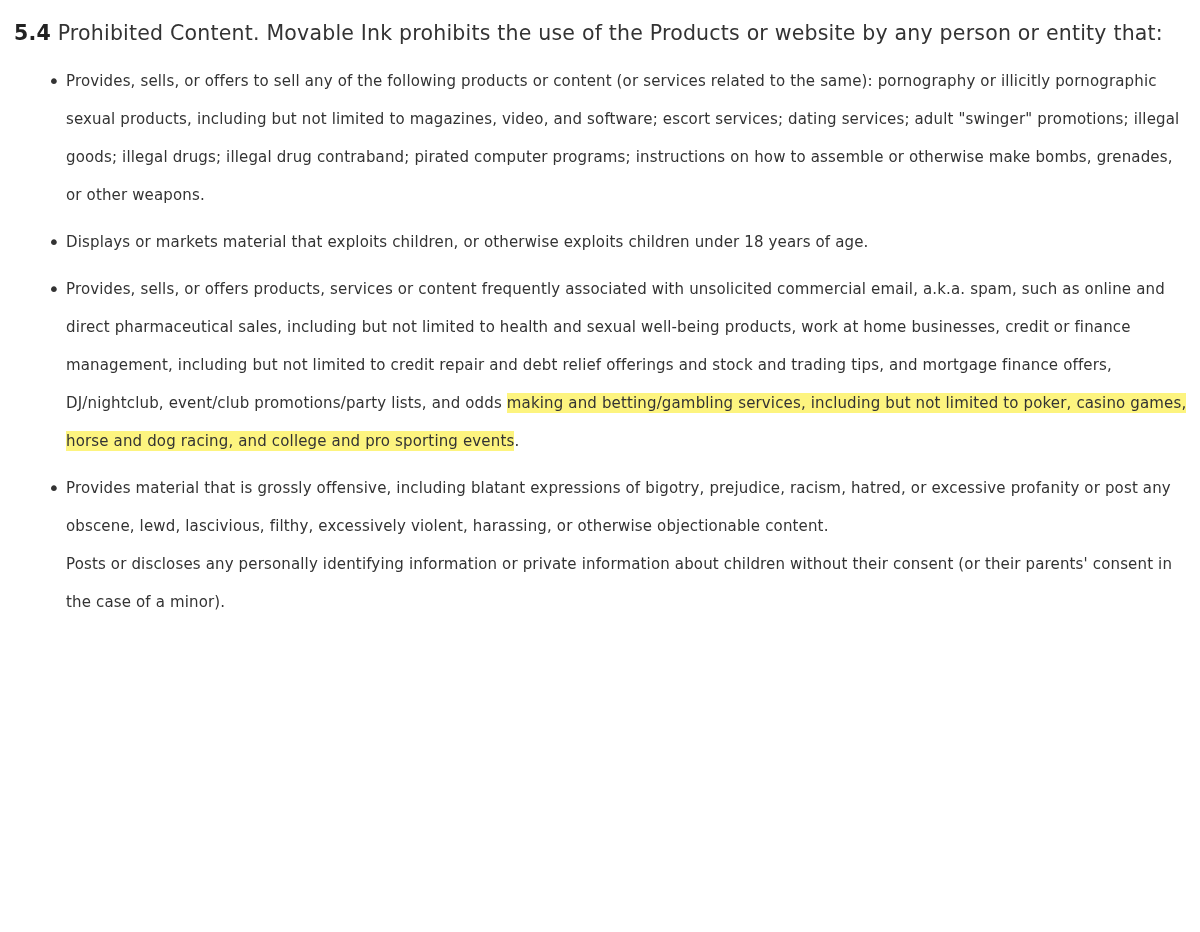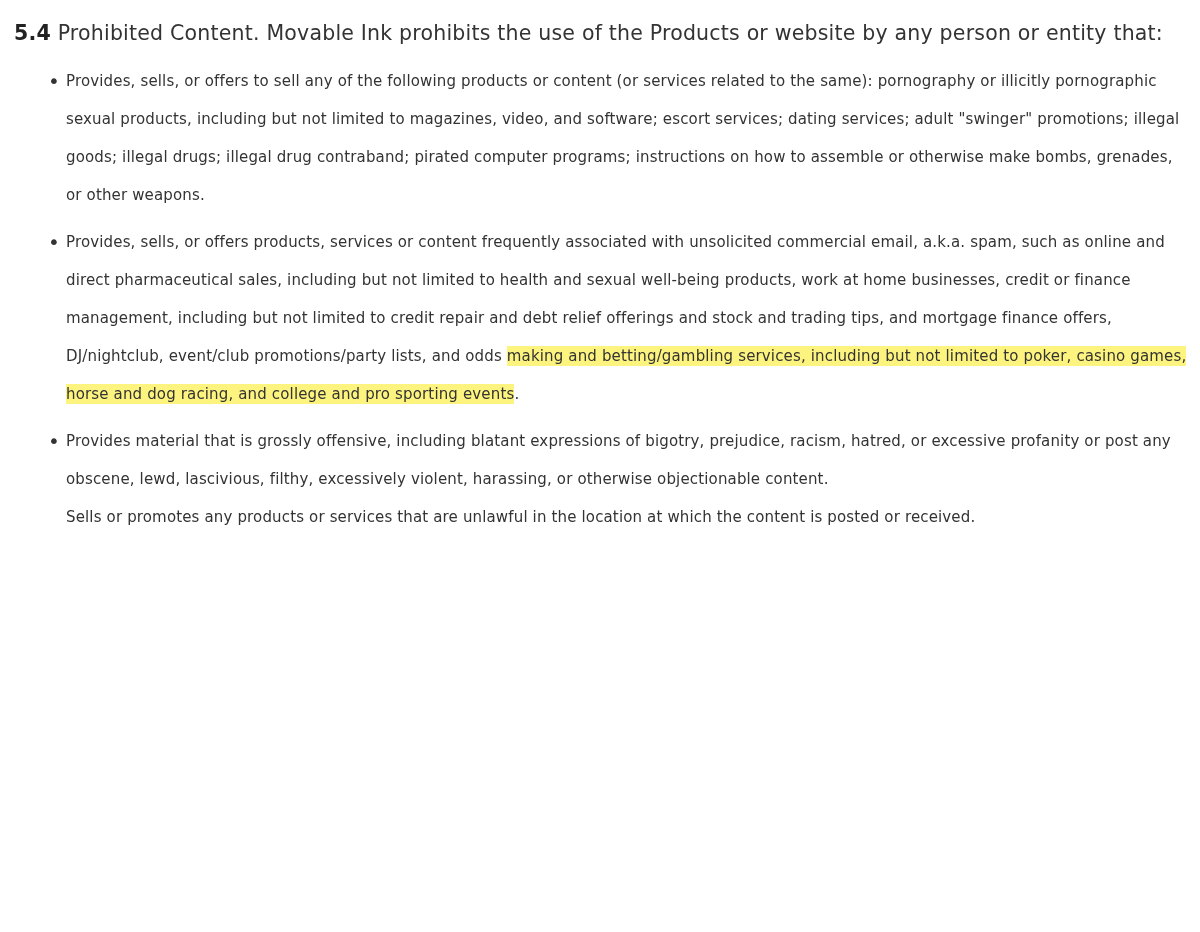--- a/index.html
+++ b/index.html
@@ -80,6 +80,9 @@
       <span>Provides, sells, or offers to sell any of the following products or content (or services related to the same): pornography or illicitly pornographic sexual products, including but not limited to magazines, video, and software; escort services; dating services; adult "swinger" promotions; illegal goods; illegal drugs; illegal drug contraband; pirated computer programs; instructions on how to assemble or otherwise make bombs, grenades, or other weapons.</span>
     </li>
 
+    <li>
+      <span>Displays or markets material that exploits children, or otherwise exploits children under 18 years of age.</span>
+    </li>
 
     <li>
       <span>Provides, sells, or offers products, services or content frequently associated with unsolicited commercial email, a.k.a. spam, such as online and direct pharmaceutical sales, including but not limited to health and sexual well-being products, work at home businesses, credit or finance management, including but not limited to credit repair and debt relief offerings and stock and trading tips, and mortgage finance offers, DJ/nightclub, event/club promotions/party lists, and odds </span><span class="hl">making and betting/gambling services, including but not limited to poker, casino games, horse and dog racing, and college and pro sporting events</span><span>.</span>

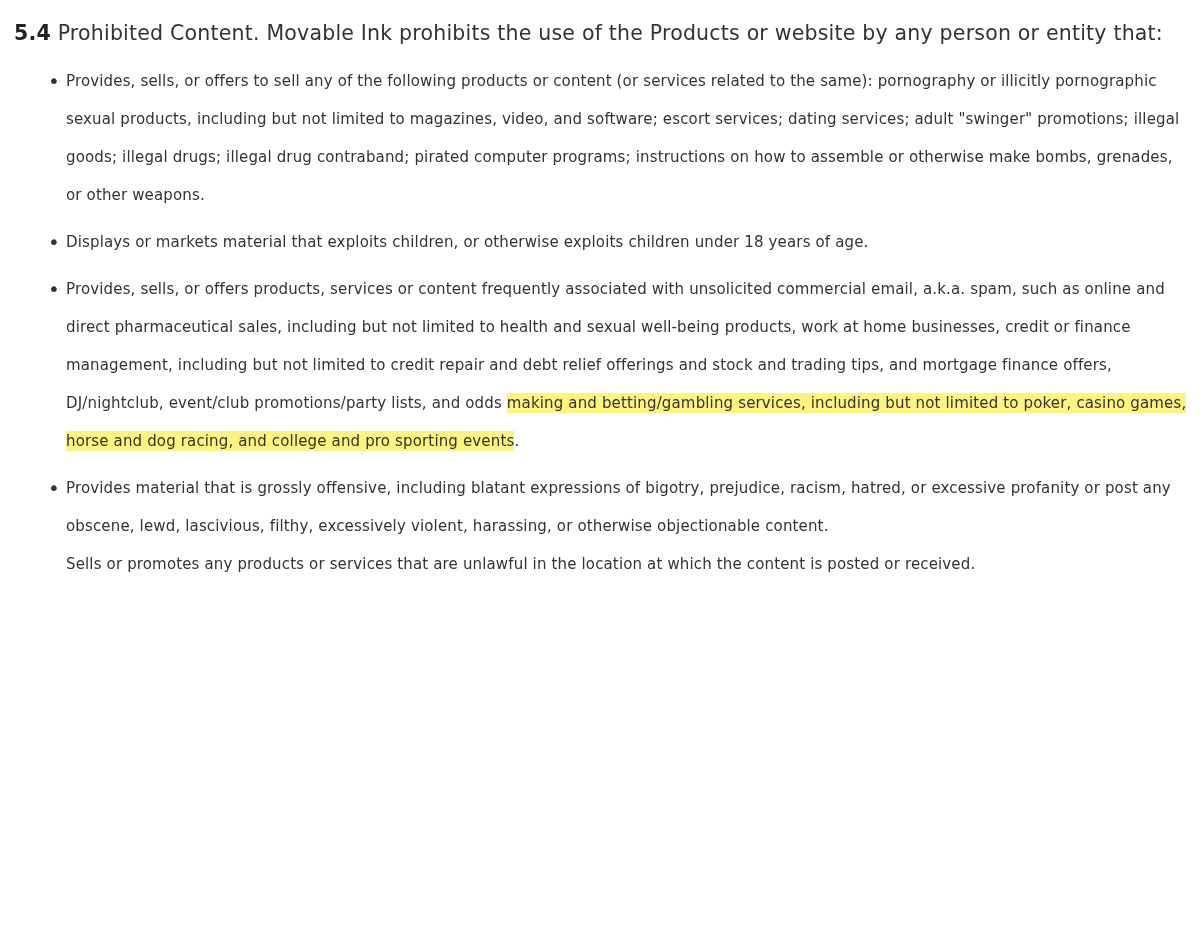--- a/index.html
+++ b/index.html
@@ -90,6 +90,7 @@
 
     <li>
       <span>Provides material that is grossly offensive, including blatant expressions of bigotry, prejudice, racism, hatred, or excessive profanity or post any obscene, lewd, lascivious, filthy, excessively violent, harassing, or otherwise objectionable content.</span>
+      <span class="sub-para">Posts or discloses any personally identifying information or private information about children without their consent (or their parents' consent in the case of a minor).</span>
       <span class="sub-para">Sells or promotes any products or services that are unlawful in the location at which the content is posted or received.</span>
     </li>
 

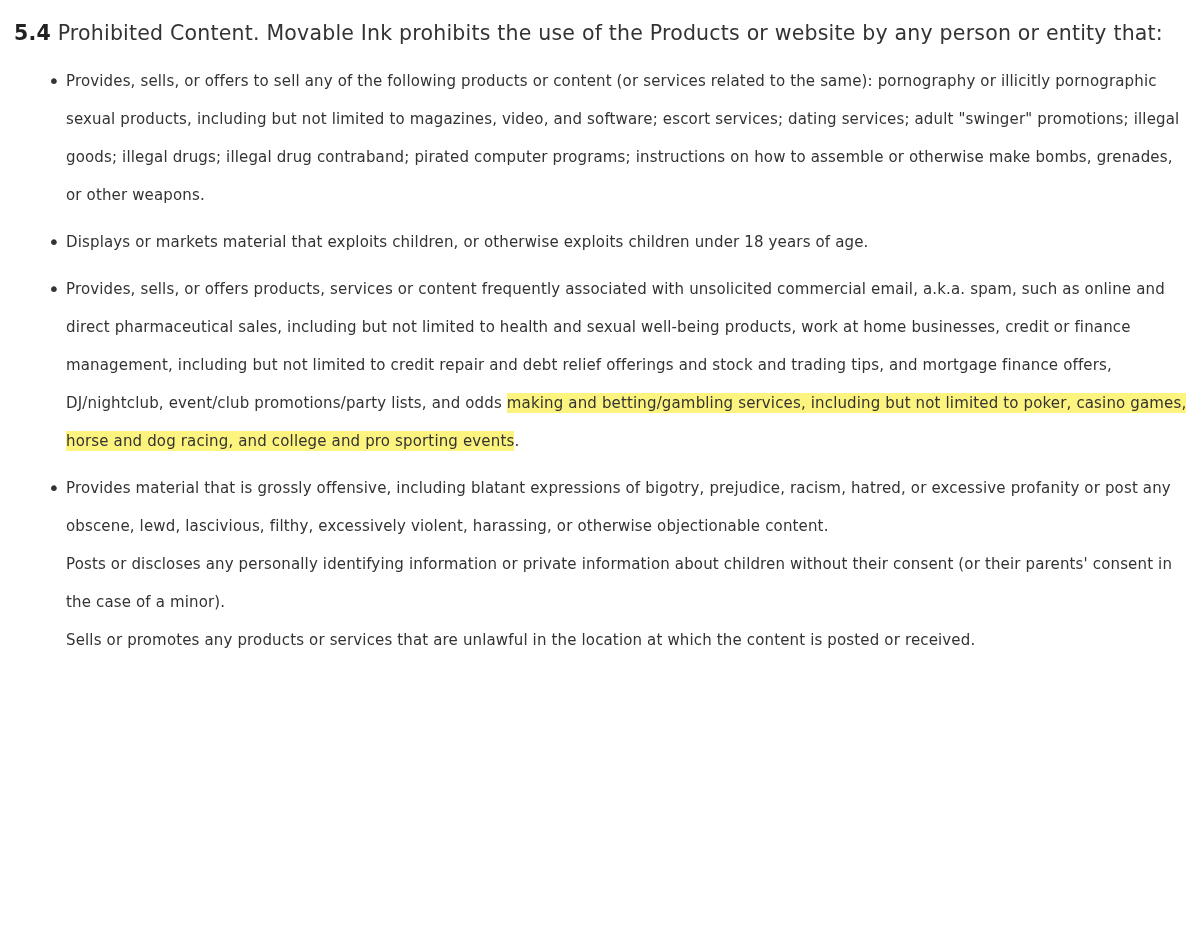--- a/index.html
+++ b/index.html
@@ -91,7 +91,6 @@
     <li>
       <span>Provides material that is grossly offensive, including blatant expressions of bigotry, prejudice, racism, hatred, or excessive profanity or post any obscene, lewd, lascivious, filthy, excessively violent, harassing, or otherwise objectionable content.</span>
       <span class="sub-para">Posts or discloses any personally identifying information or private information about children without their consent (or their parents' consent in the case of a minor).</span>
-      <span class="sub-para">Sells or promotes any products or services that are unlawful in the location at which the content is posted or received.</span>
     </li>
 
   </ul>

